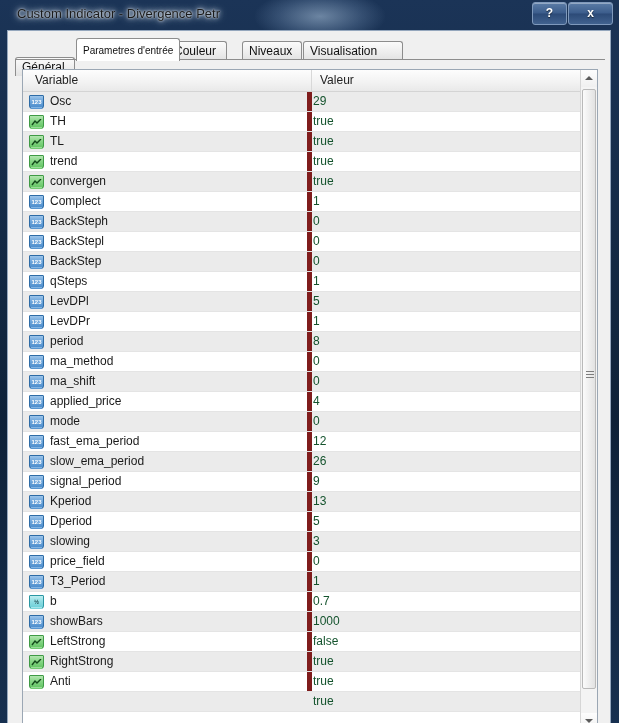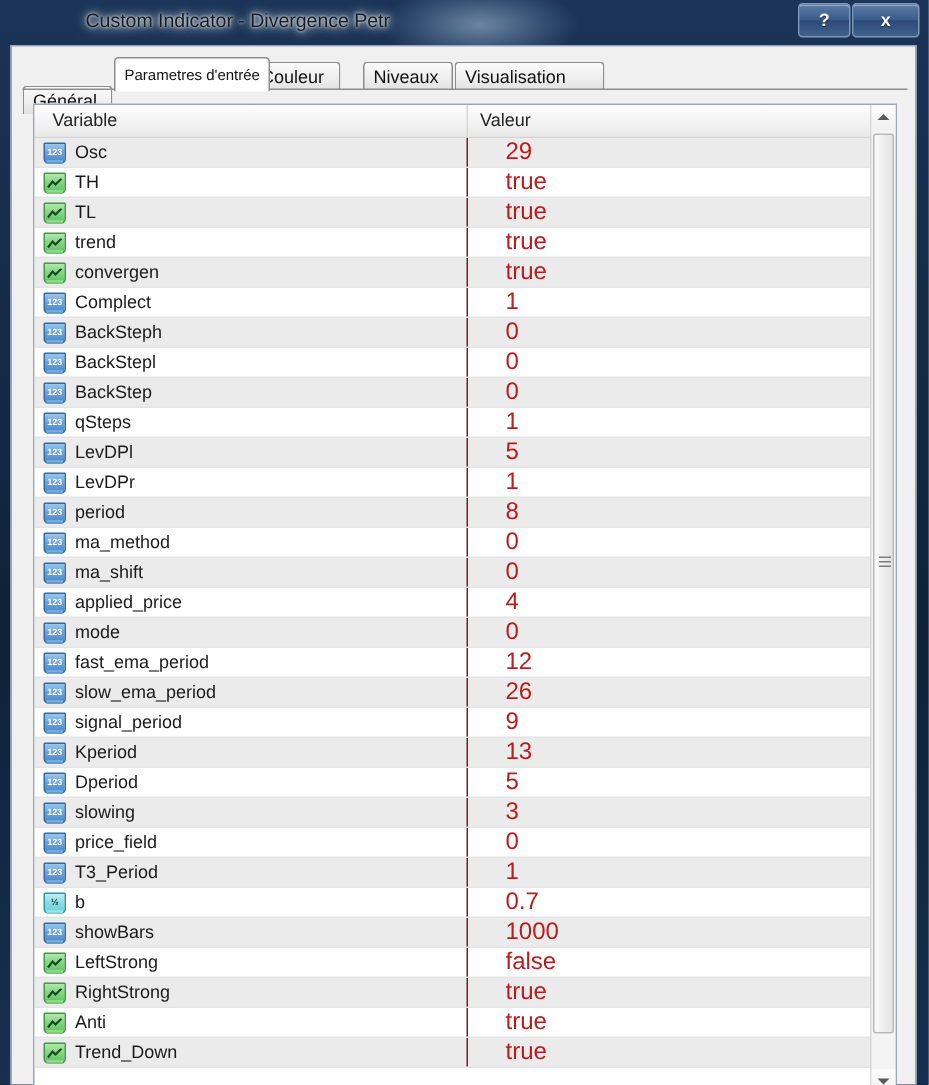--- a/index.html
+++ b/index.html
@@ -28,7 +28,6 @@
     position:absolute;left:17px;top:6px;
     font-size:13px;color:#1b1b1b;white-space:nowrap;
     text-shadow:0 0 5px rgba(235,243,252,.95),0 0 9px rgba(225,238,250,.9),0 0 2px rgba(255,255,255,.9);
-    margin-left:40px;
   }
   .winbtn{
     position:absolute;top:2px;height:21px;

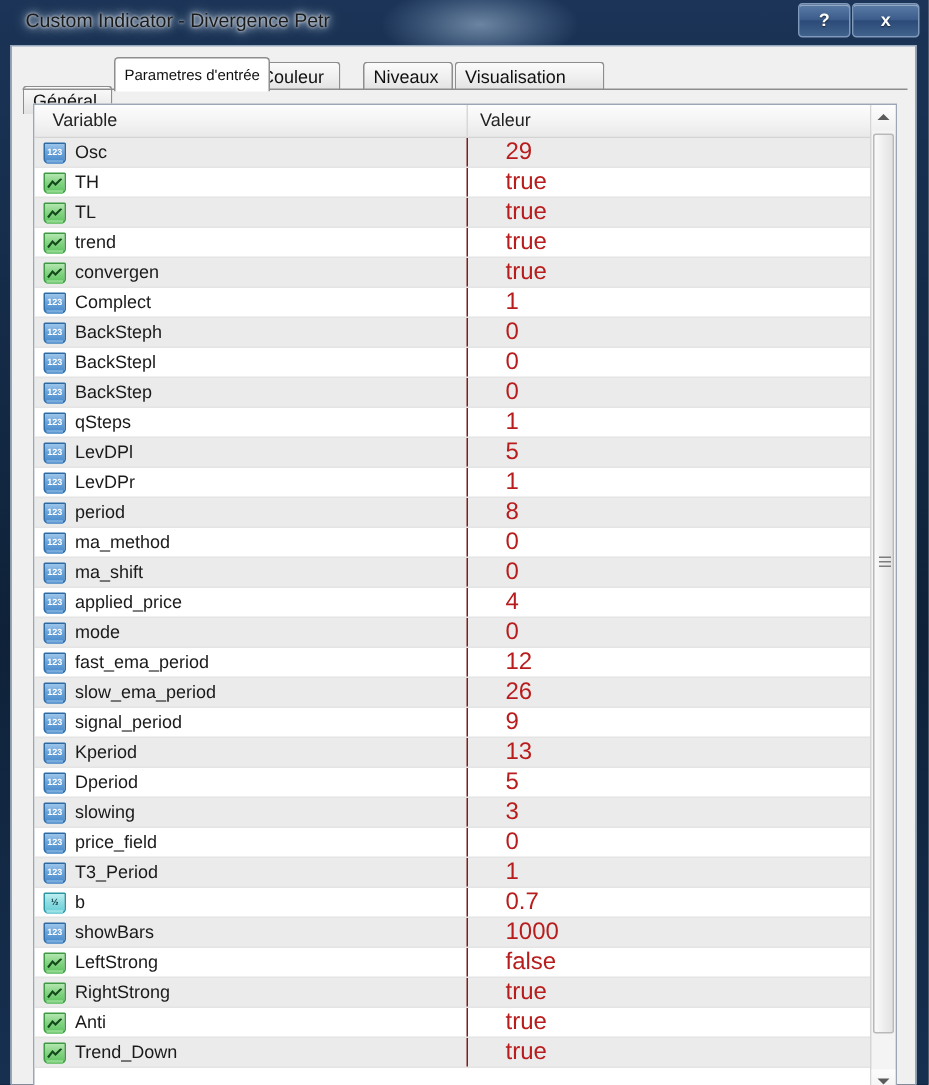--- a/index.html
+++ b/index.html
@@ -116,7 +116,7 @@
   .row.even{background:#ebebeb;}
   .cell-var{
     position:absolute;left:0;top:0;width:289px;height:19px;
-    box-sizing:border-box;border-right:1px solid #7f1d1d;
+    box-sizing:border-box;border-right:5px solid #7f1d1d;
   }
   .cell-val{
     position:absolute;left:306px;top:0;width:269px;height:19px;

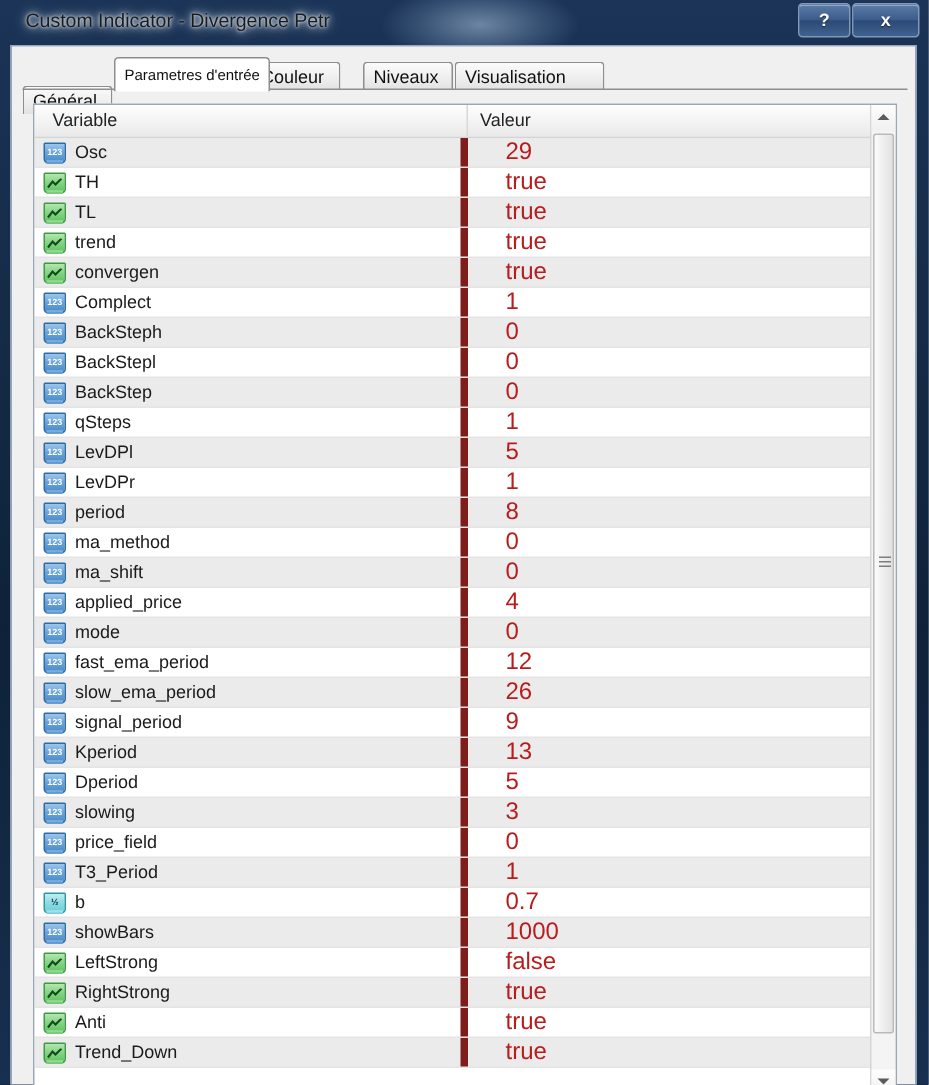--- a/index.html
+++ b/index.html
@@ -119,8 +119,8 @@
     box-sizing:border-box;border-right:5px solid #7f1d1d;
   }
   .cell-val{
-    position:absolute;left:306px;top:0;width:269px;height:19px;
-    line-height:19px;font-size:16px;color:#b91c1c;
+    position:absolute;left:282px;top:0;width:269px;height:19px;
+    line-height:19px;font-size:12px;color:#14532d;
     padding-left:8px;box-sizing:border-box;
   }
   .vlabel{

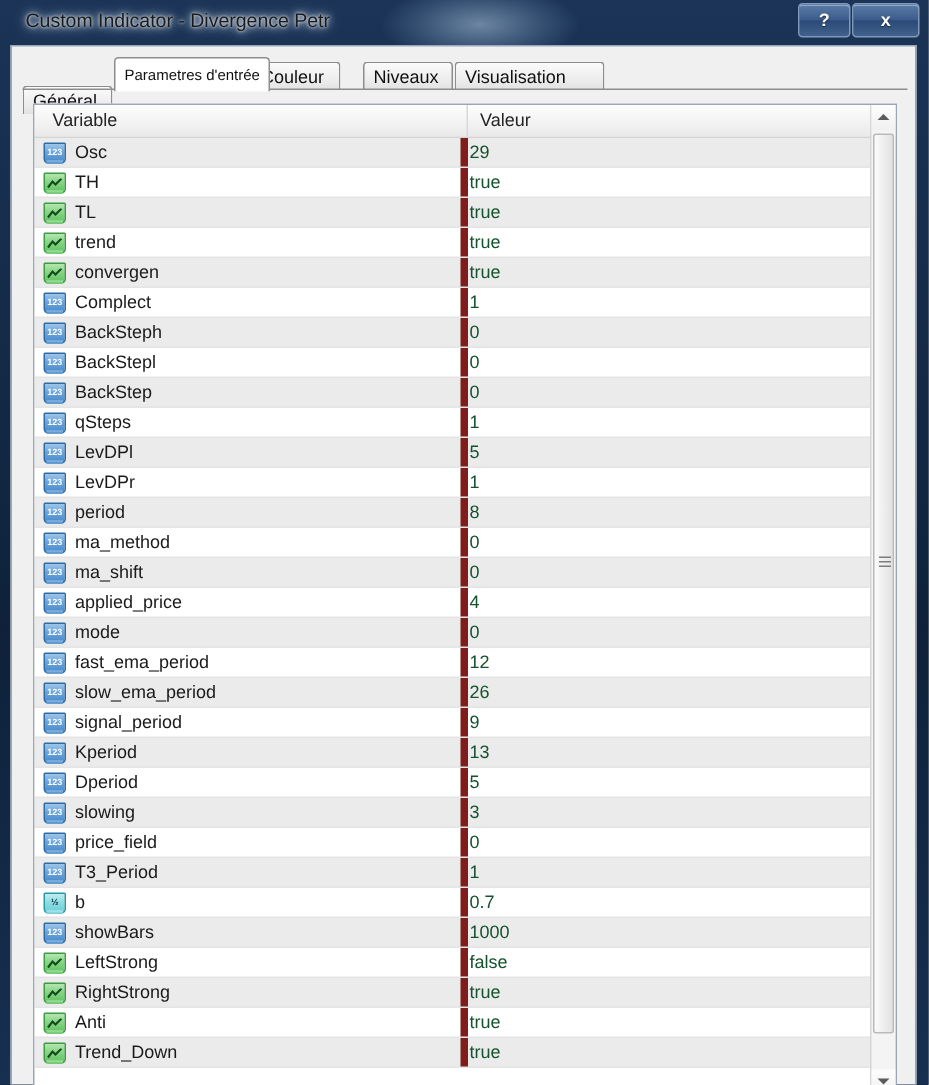--- a/index.html
+++ b/index.html
@@ -459,14 +459,6 @@
             <div class="cell-val">true</div>
           </div>
           <div class="row even">
-            <div class="cell-var">
-              <div class="ticon bool">
-                <svg class="spark" viewBox="0 0 11 7">
-                  <polyline points="1,6 4,2 6,4 10,0" fill="none" stroke="#14491b" stroke-width="1.4"></polyline>
-                </svg>
-              </div>
-              <div class="vlabel">Trend_Down</div>
-            </div>
             <div class="cell-val">true</div>
           </div>
         </div>

